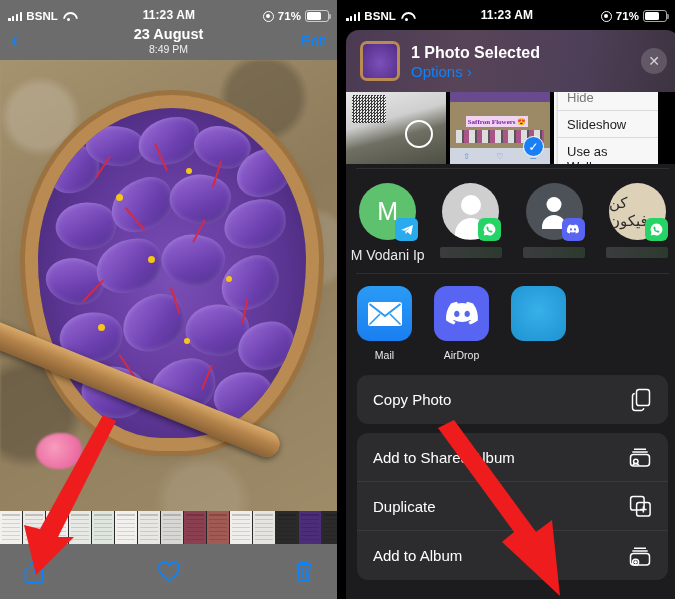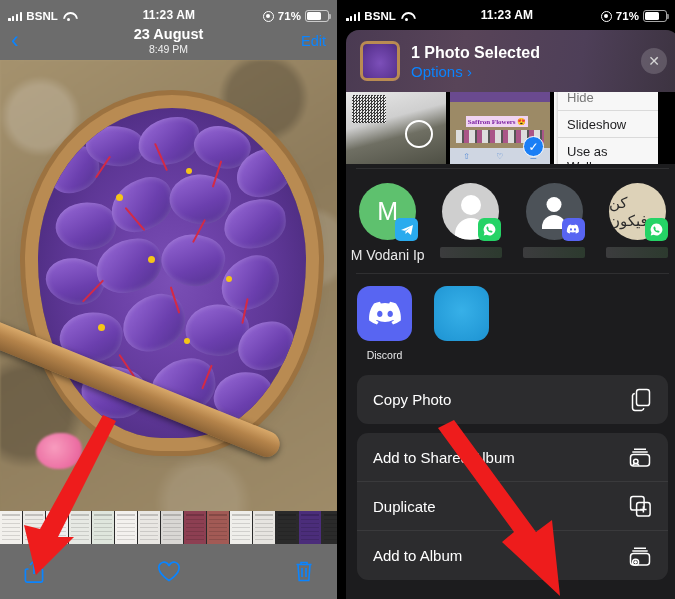--- a/index.html
+++ b/index.html
@@ -494,6 +494,16 @@
 
       <div class="apps">
         <div class="app">
+          <div class="app-icon ai-mail">
+            <svg width="36" height="26" viewBox="0 0 36 26">
+              <rect x="1" y="1" width="34" height="24" rx="2.5" fill="#fff"></rect>
+              <path d="M2.5 3 L18 15 L33.5 3" fill="none" stroke="#2a9bf5" stroke-width="2"></path>
+              <path d="M2.5 23.5 L13 13 M33.5 23.5 L23 13" fill="none" stroke="#2a9bf5" stroke-width="1.6"></path>
+            </svg>
+          </div>
+          <div class="app-label">Mail</div>
+        </div>
+        <div class="app">
           <div class="app-icon ai-discord">
             <svg width="36" height="28" viewBox="0 0 36 28">
               <path d="M29 3.5A25 25 0 0 0 23 1.8l-.8 1.6a22 22 0 0 0-8.4 0L13 1.8A25 25 0 0 0 7 3.5C2.8 9.3 1.7 15 2.2 20.5A25 25 0 0 0 10 24.5l1.6-2.6-2.6-1.3.8-.6a18 18 0 0 0 16.4 0l.8.6-2.6 1.3 1.6 2.6a25 25 0 0 0 7.8-4C34.3 15 33.2 9.3 29 3.5zM12.8 17c-1.5 0-2.7-1.4-2.7-3.1s1.2-3.1 2.7-3.1 2.8 1.4 2.7 3.1c0 1.7-1.2 3.1-2.7 3.1zm10.4 0c-1.5 0-2.7-1.4-2.7-3.1s1.2-3.1 2.7-3.1 2.8 1.4 2.7 3.1c0 1.7-1.2 3.1-2.7 3.1z" fill="#fff"></path>

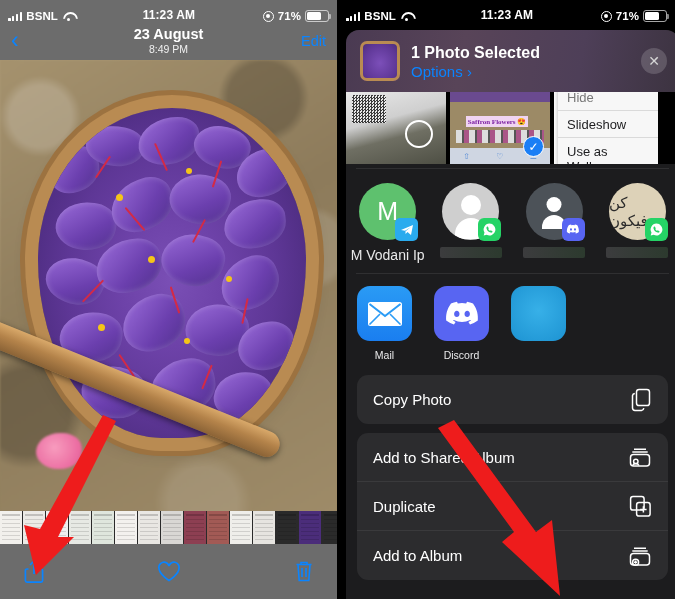--- a/index.html
+++ b/index.html
@@ -509,7 +509,7 @@
               <path d="M29 3.5A25 25 0 0 0 23 1.8l-.8 1.6a22 22 0 0 0-8.4 0L13 1.8A25 25 0 0 0 7 3.5C2.8 9.3 1.7 15 2.2 20.5A25 25 0 0 0 10 24.5l1.6-2.6-2.6-1.3.8-.6a18 18 0 0 0 16.4 0l.8.6-2.6 1.3 1.6 2.6a25 25 0 0 0 7.8-4C34.3 15 33.2 9.3 29 3.5zM12.8 17c-1.5 0-2.7-1.4-2.7-3.1s1.2-3.1 2.7-3.1 2.8 1.4 2.7 3.1c0 1.7-1.2 3.1-2.7 3.1zm10.4 0c-1.5 0-2.7-1.4-2.7-3.1s1.2-3.1 2.7-3.1 2.8 1.4 2.7 3.1c0 1.7-1.2 3.1-2.7 3.1z" fill="#fff"></path>
             </svg>
           </div>
-          <div class="app-label">Discord</div>
+          <div class="app-label">AirDrop</div>
         </div>
         <div class="app">
           <div class="app-icon ai-telegram">

